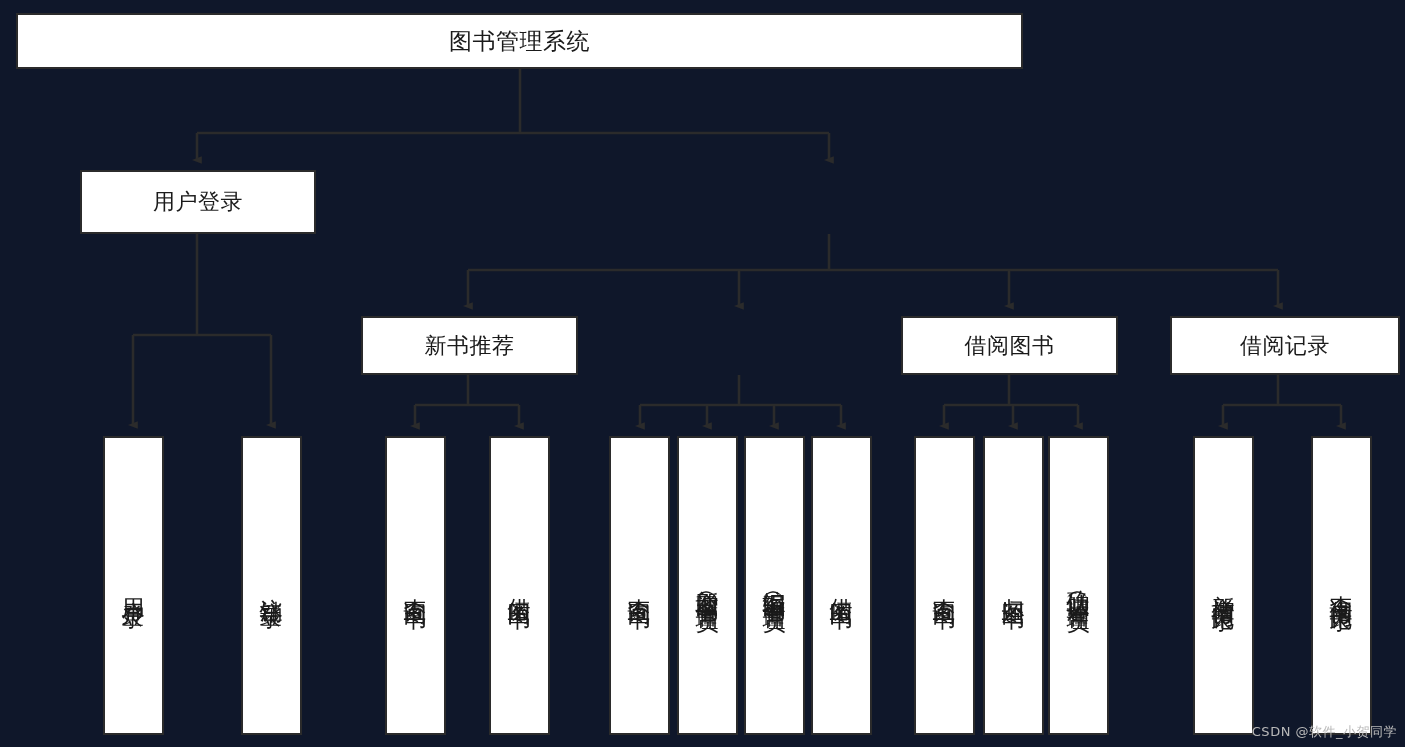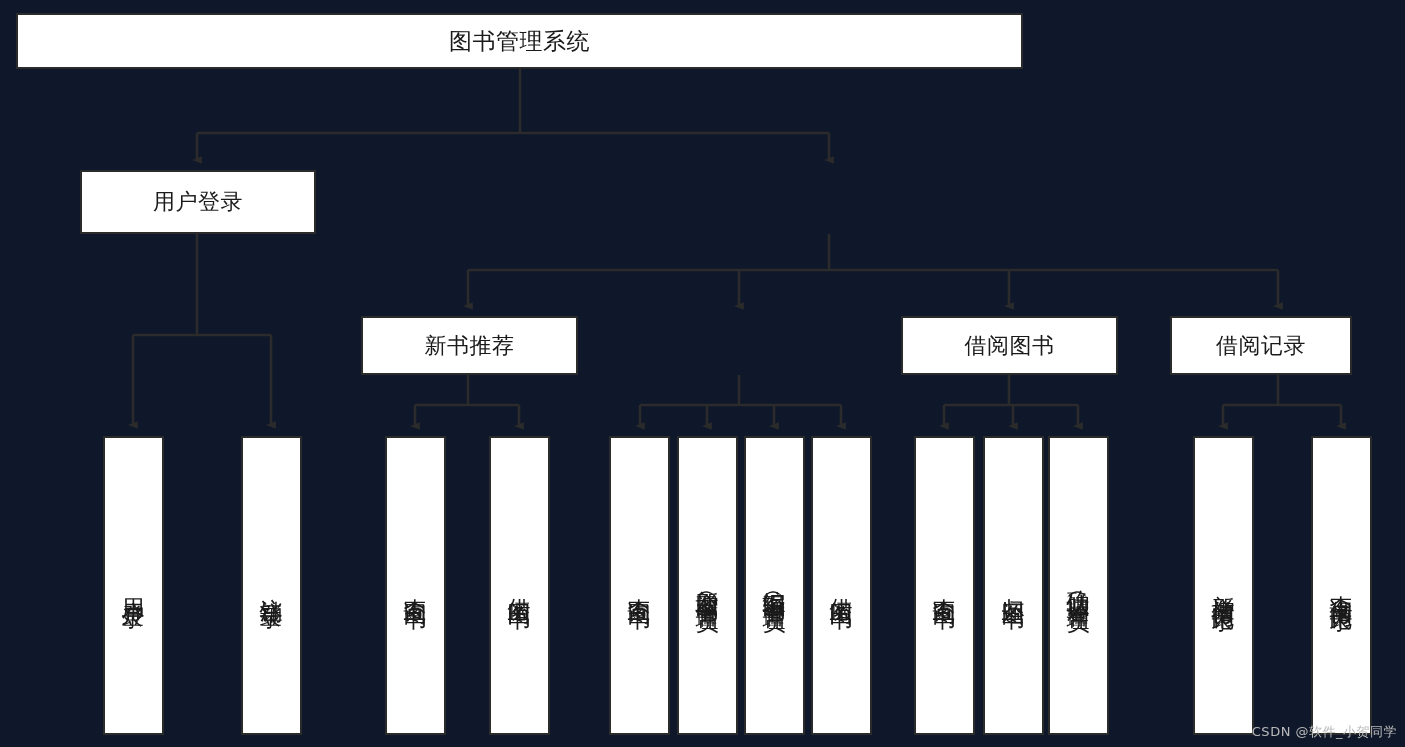--- a/index.html
+++ b/index.html
@@ -146,7 +146,7 @@
   <div class="node horiz" style="left:901px; top:316px; width:217px; height:59px;">
     <span class="lbl">借阅图书</span>
   </div>
-  <div class="node horiz" style="left:1170px; top:316px; width:182px; height:59px;">
+  <div class="node horiz" style="left:1170px; top:316px; width:230px; height:59px;">
     <span class="lbl">借阅记录</span>
   </div>
 

